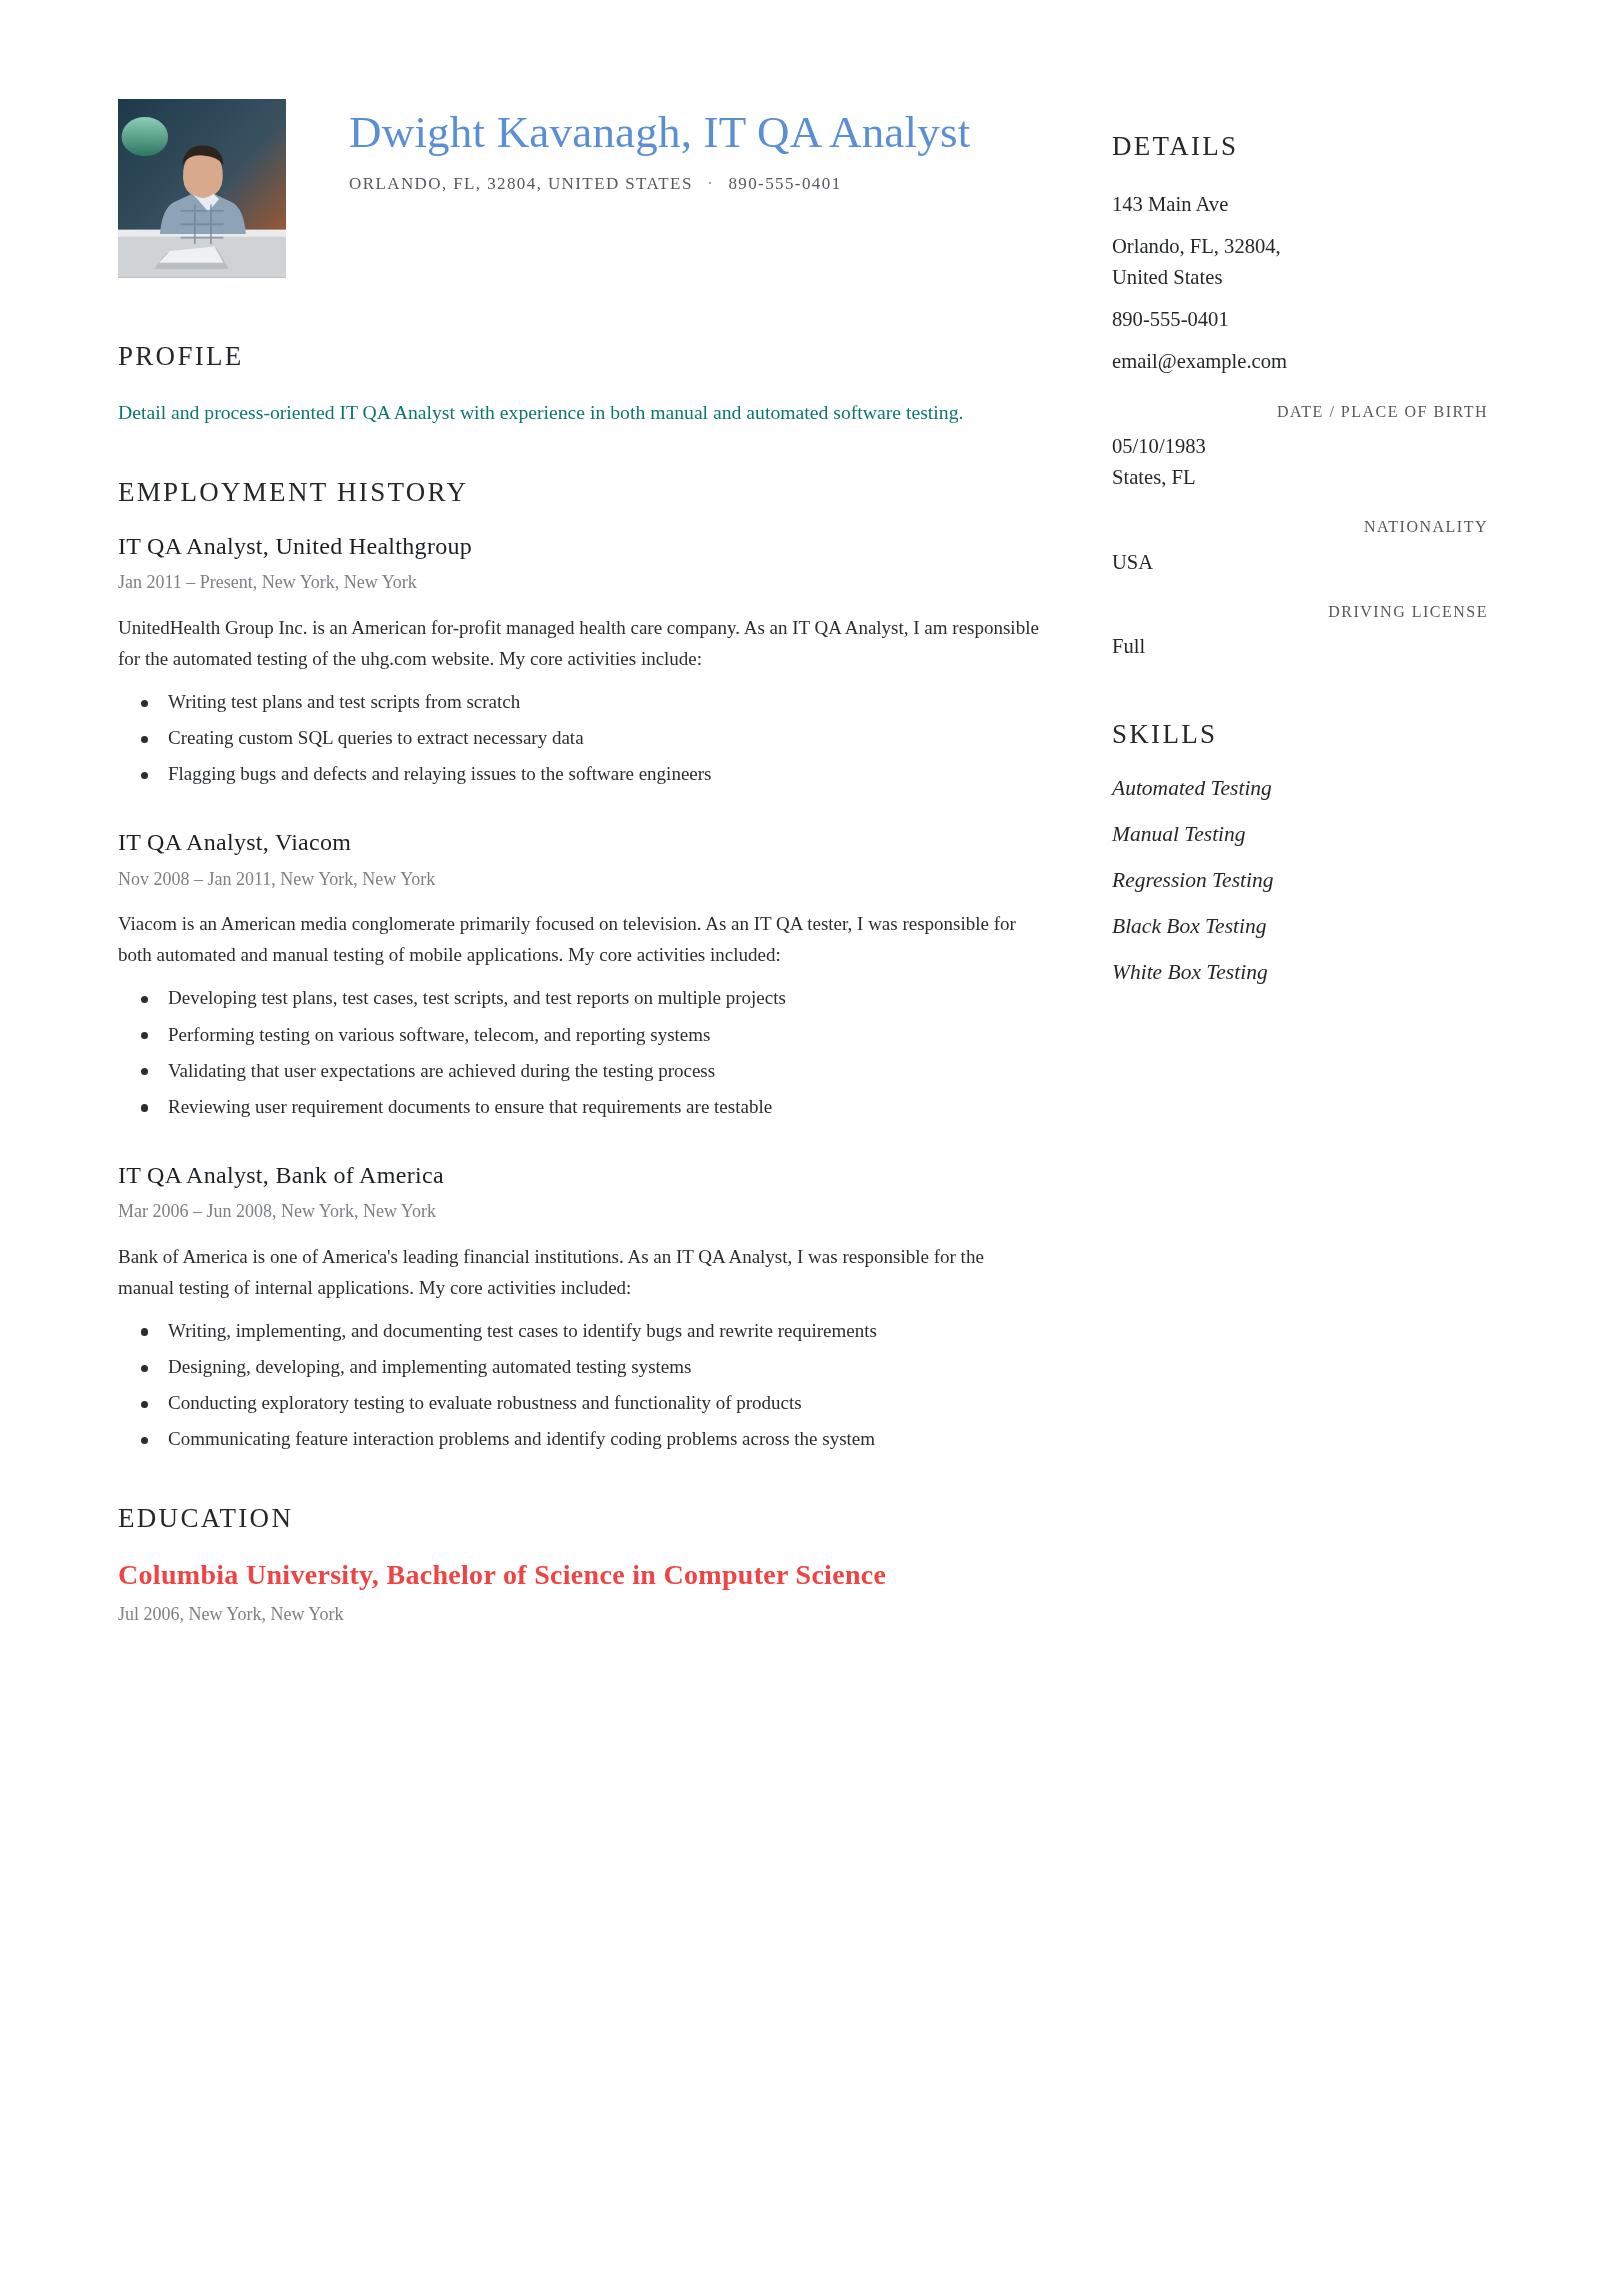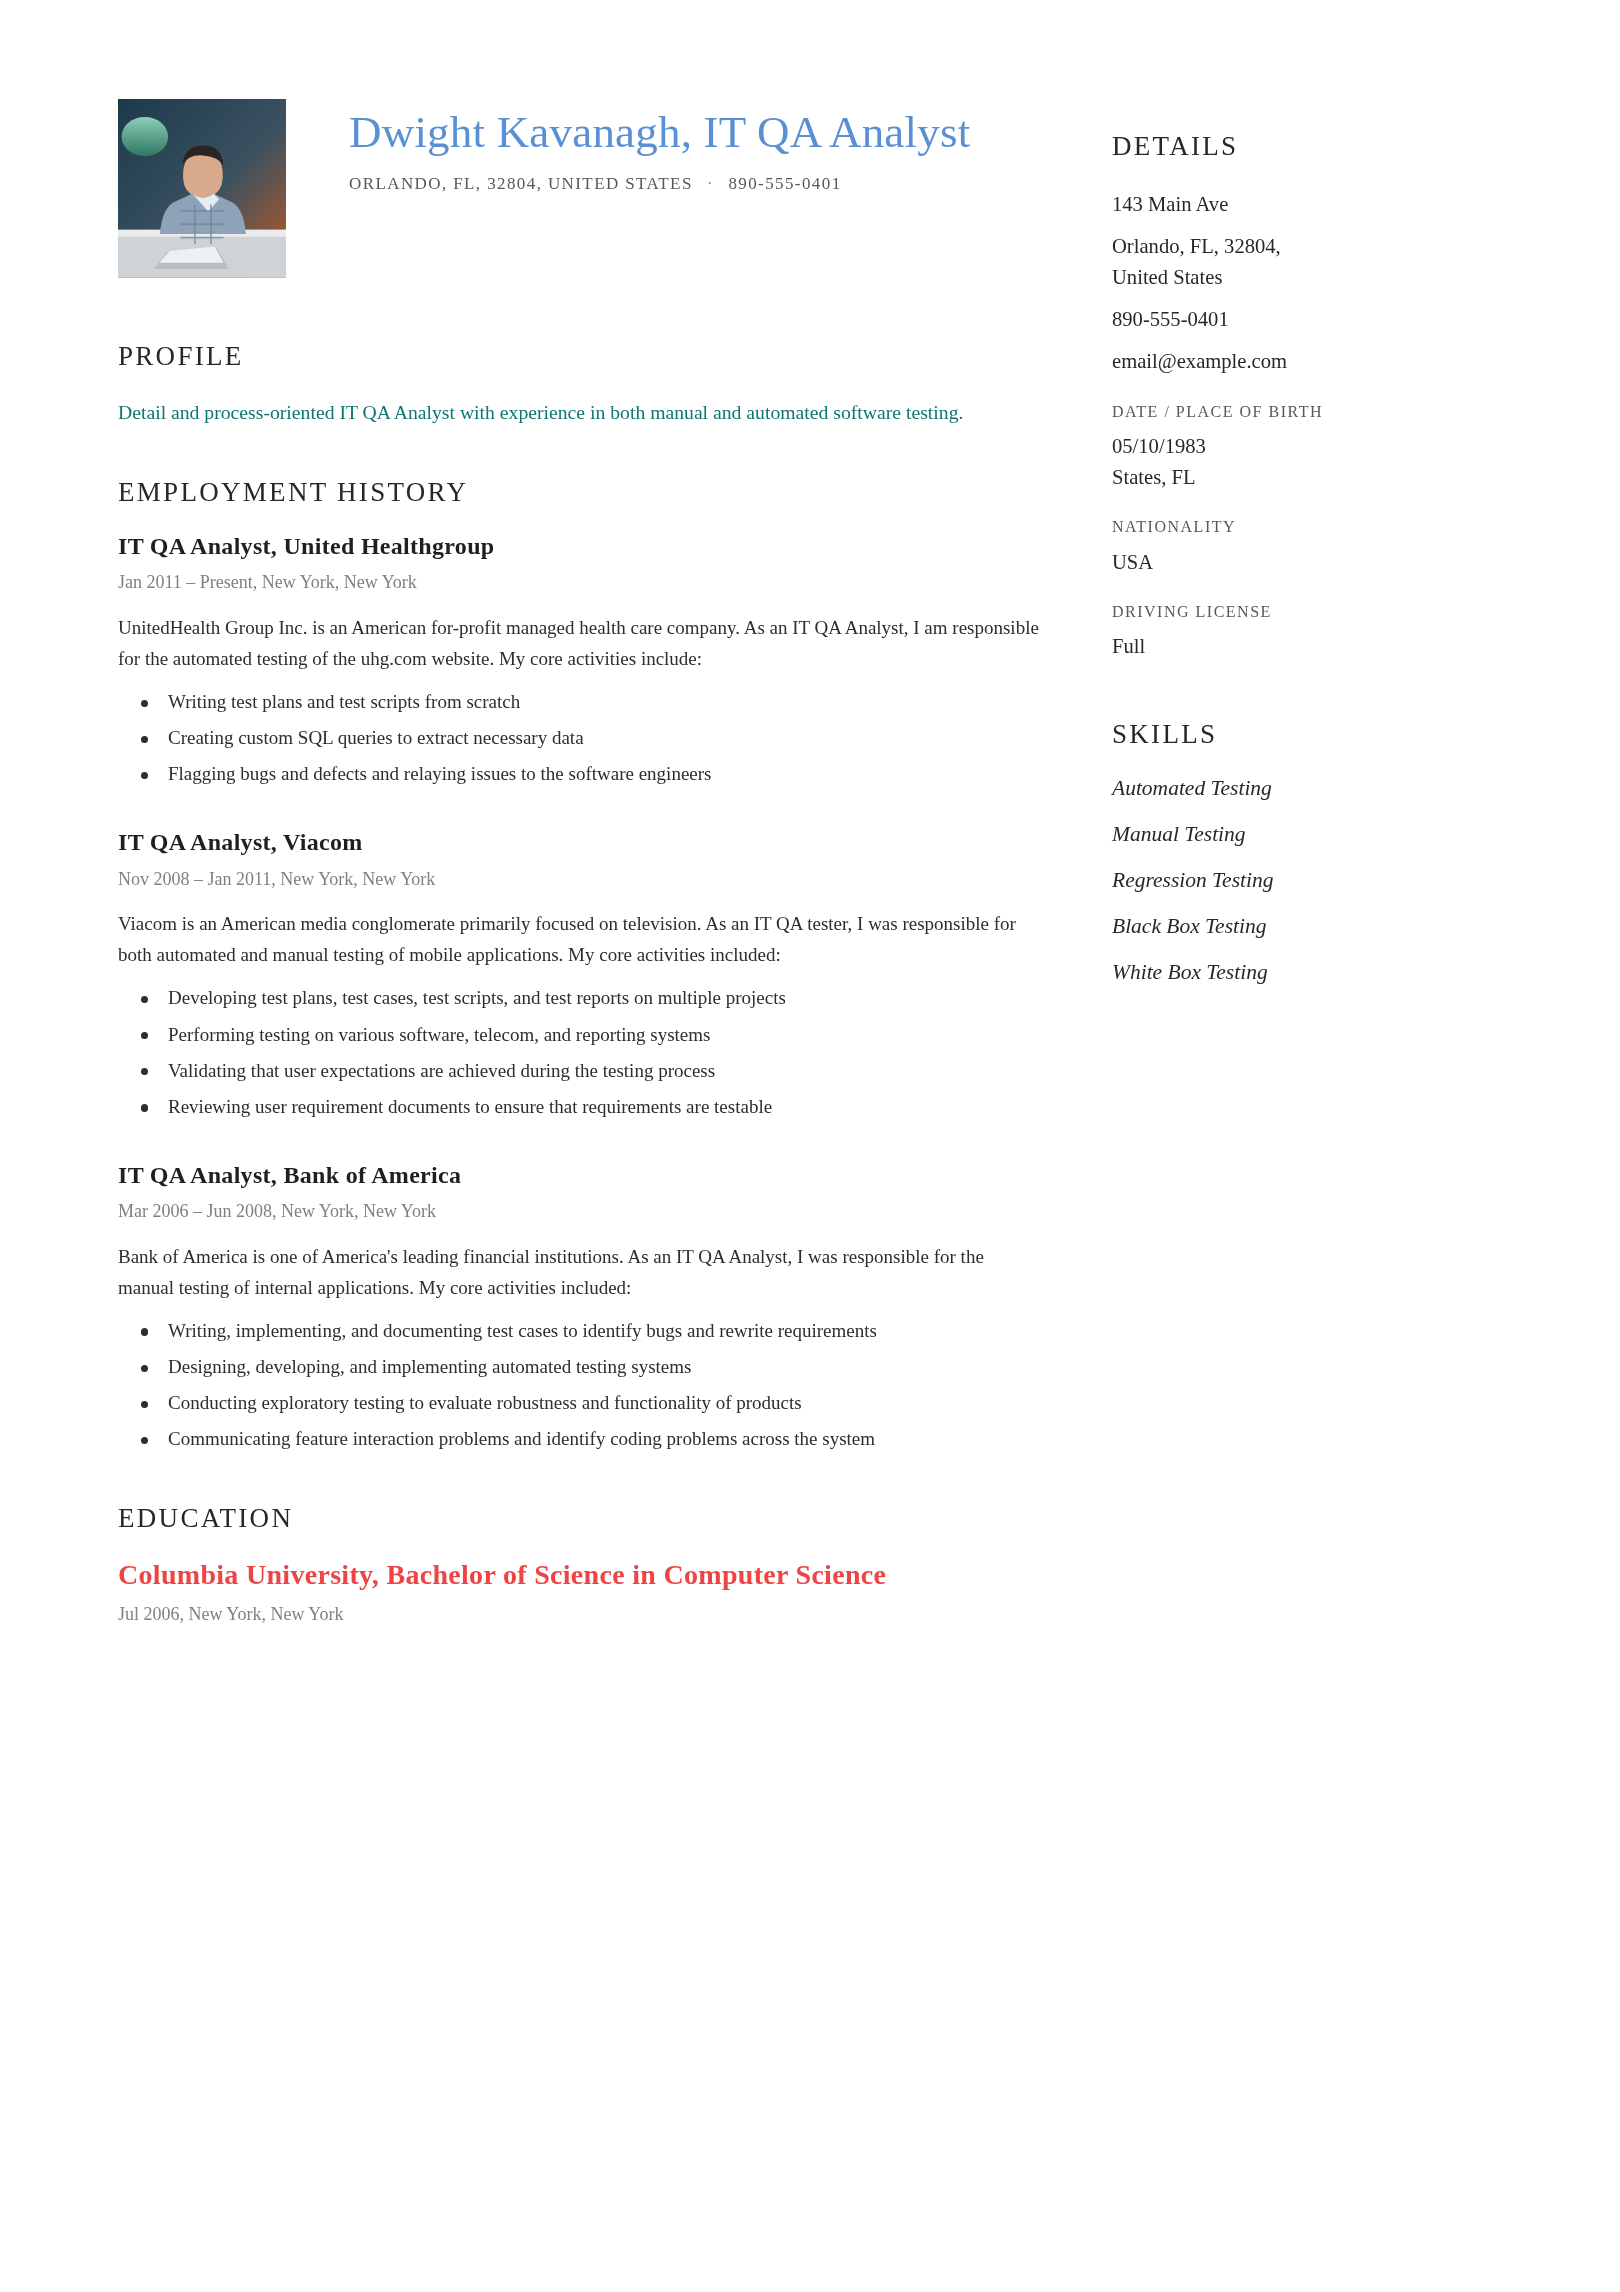--- a/index.html
+++ b/index.html
@@ -174,6 +174,7 @@
     letter-spacing: 1.5px;
     color: #55585c;
     margin: 25px 0 10.7px 0;
+    text-align: right;
   }
   .side-value {
     font-size: 20.6px;

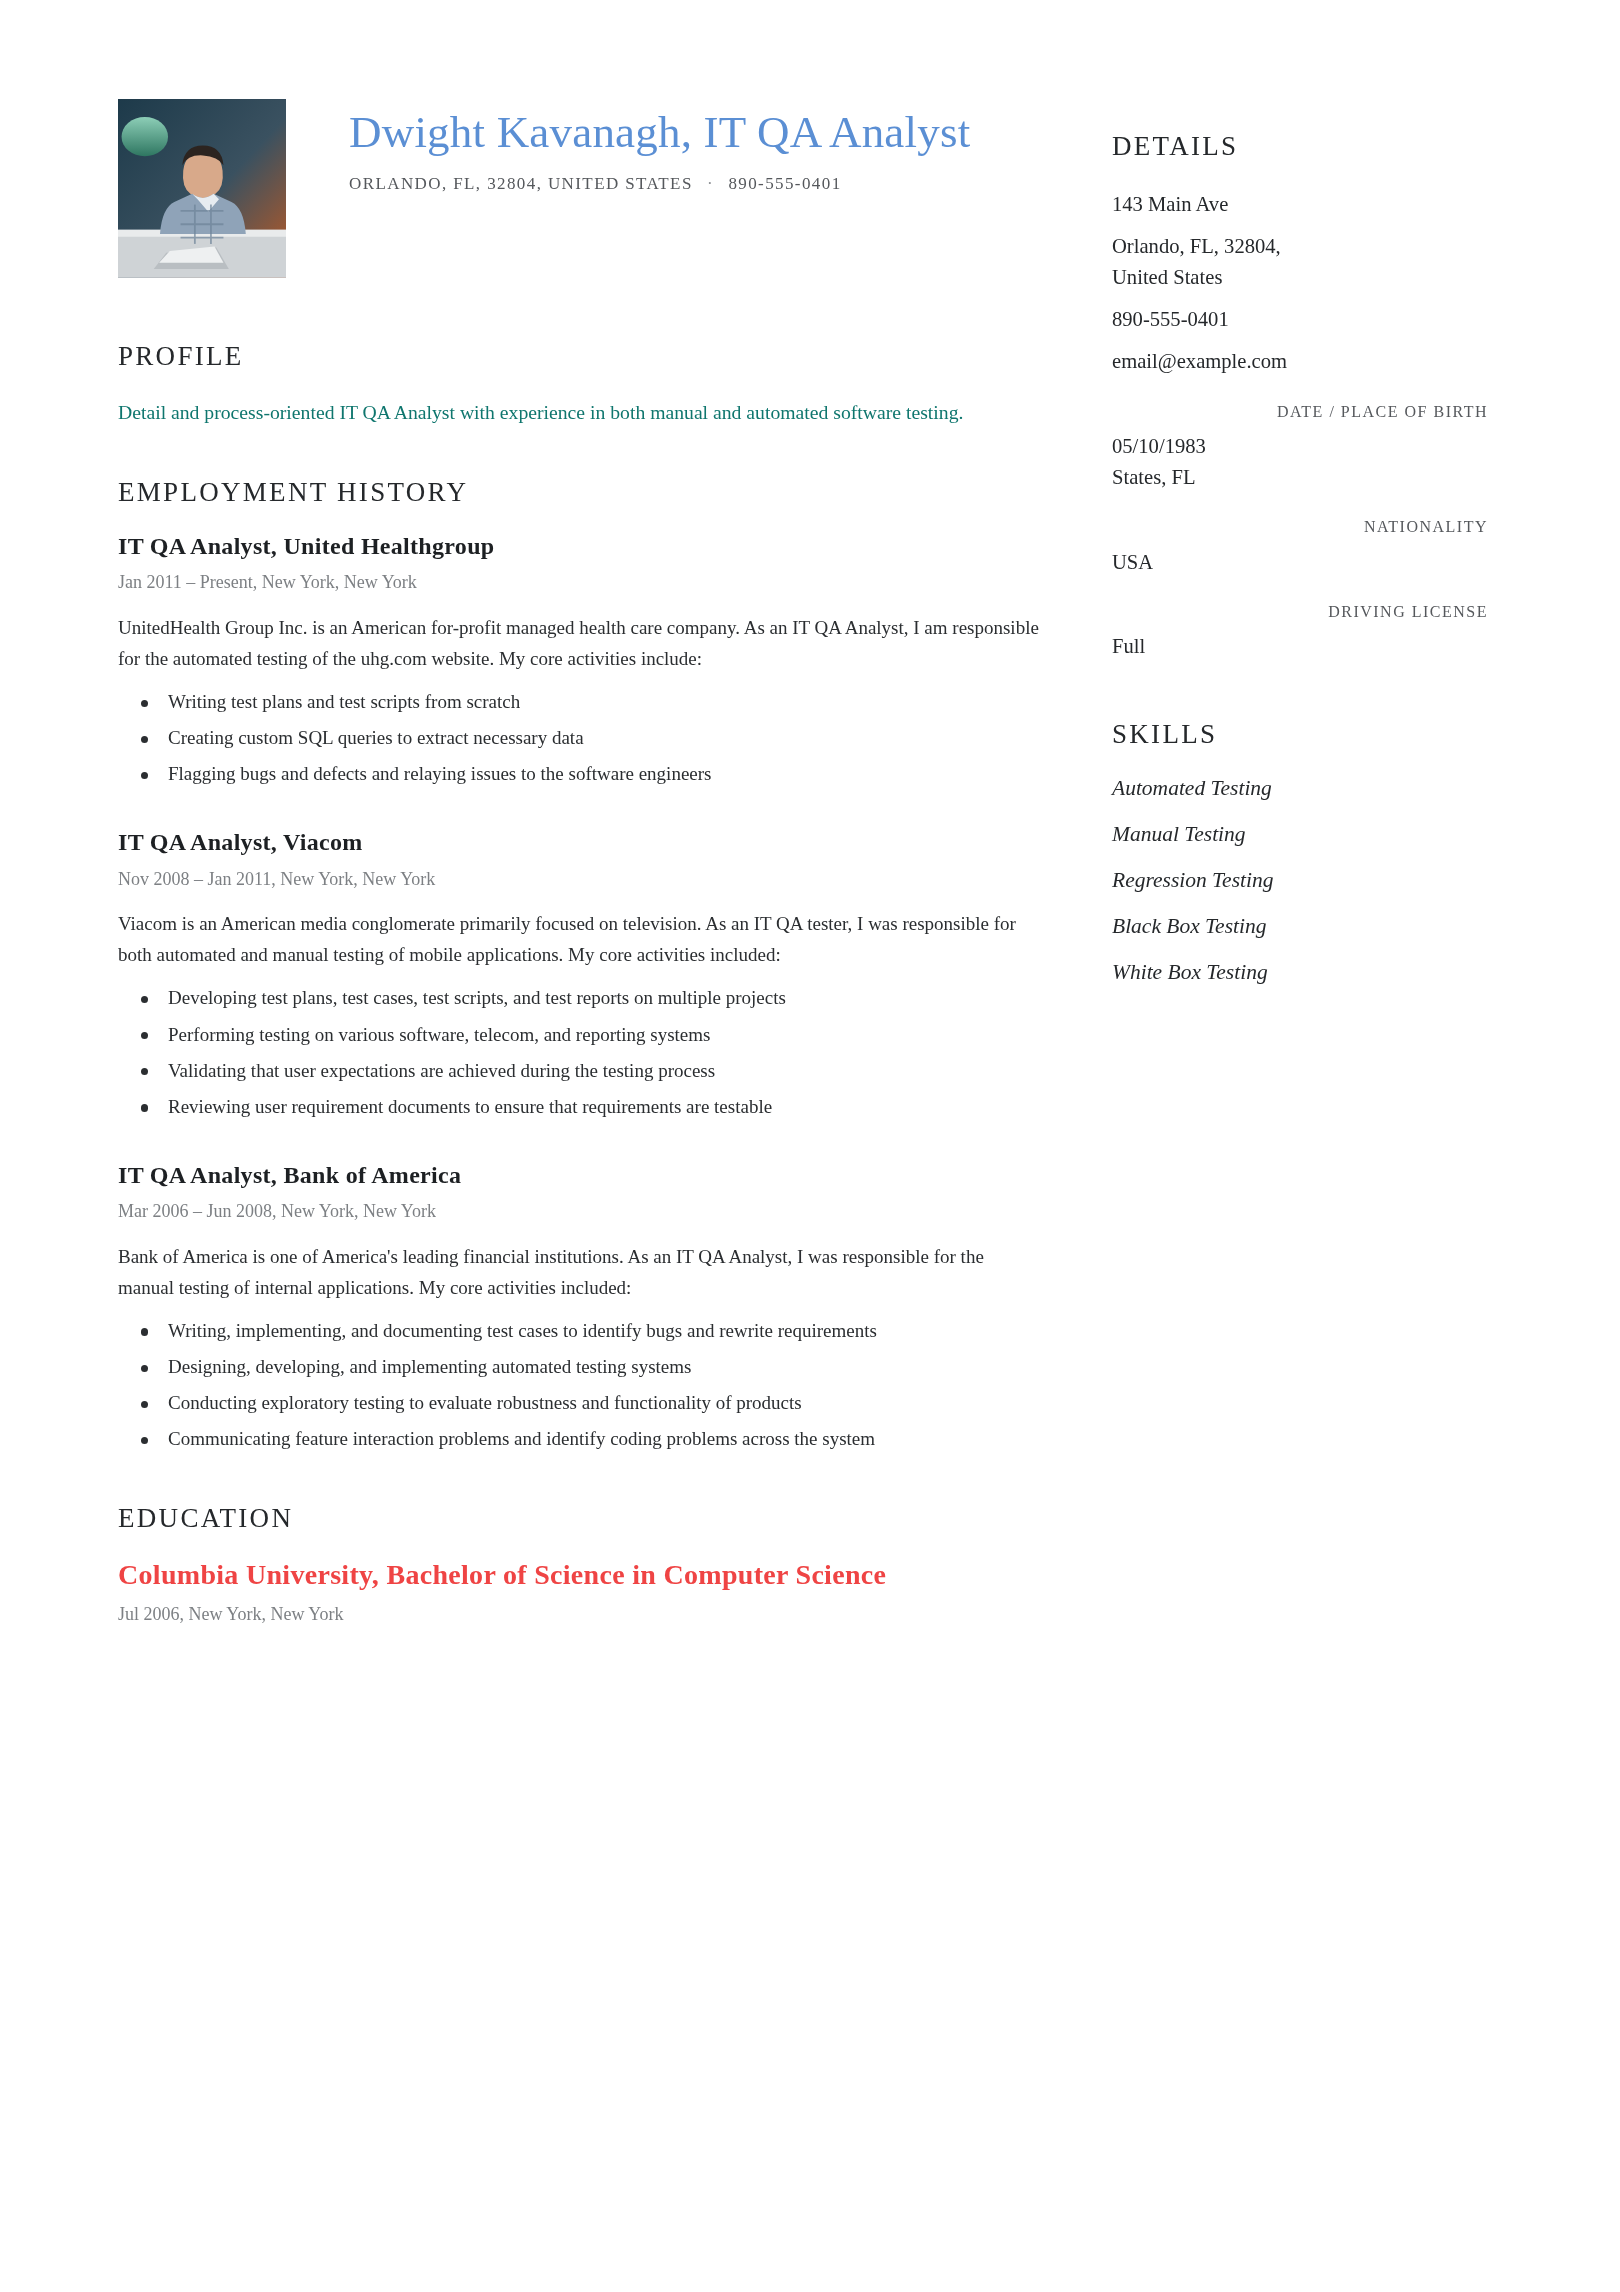--- a/index.html
+++ b/index.html
@@ -99,7 +99,7 @@
   .job:last-child { margin-bottom: 0; }
   .job-title {
     font-size: 24px;
-    font-weight: bold;
+    font-weight: normal;
     letter-spacing: 0.3px;
     color: #1d2023;
     margin: 0 0 12.5px 0;

